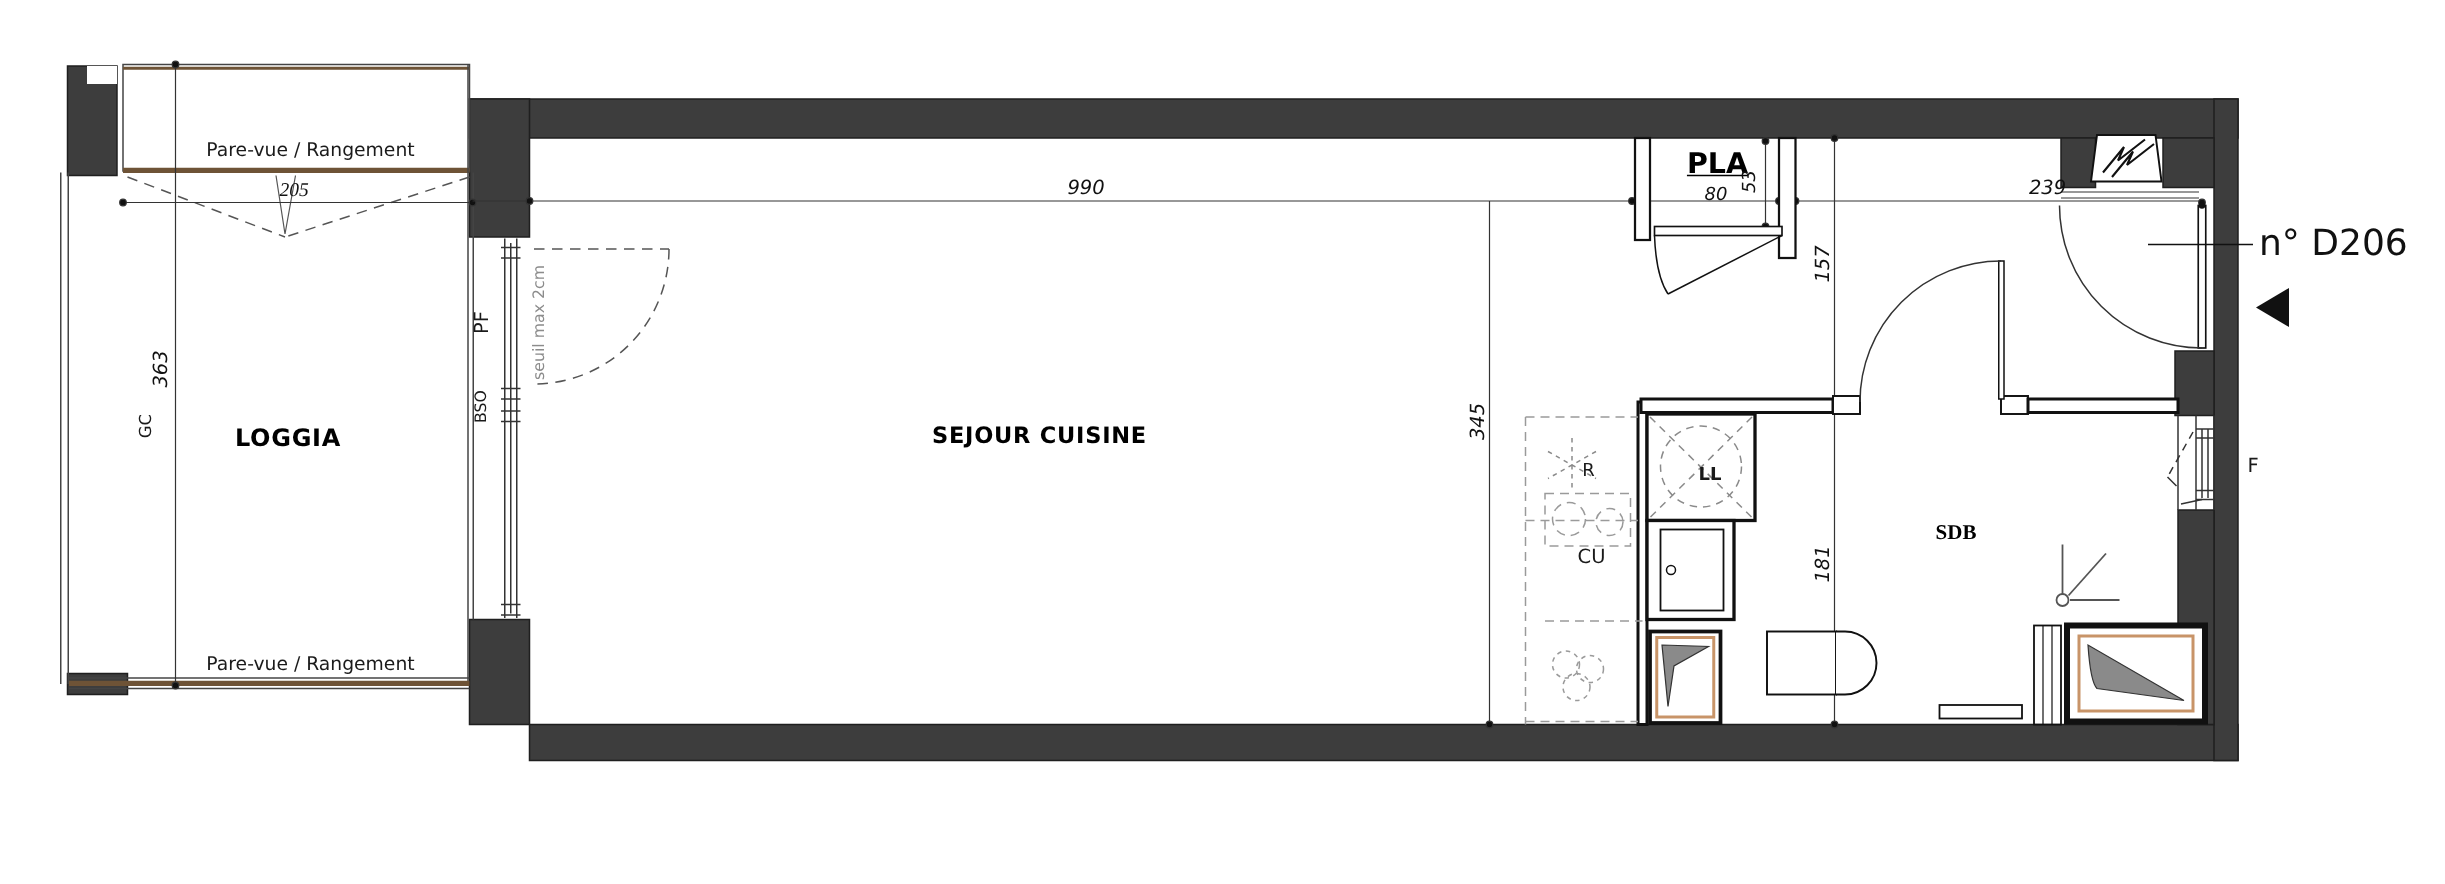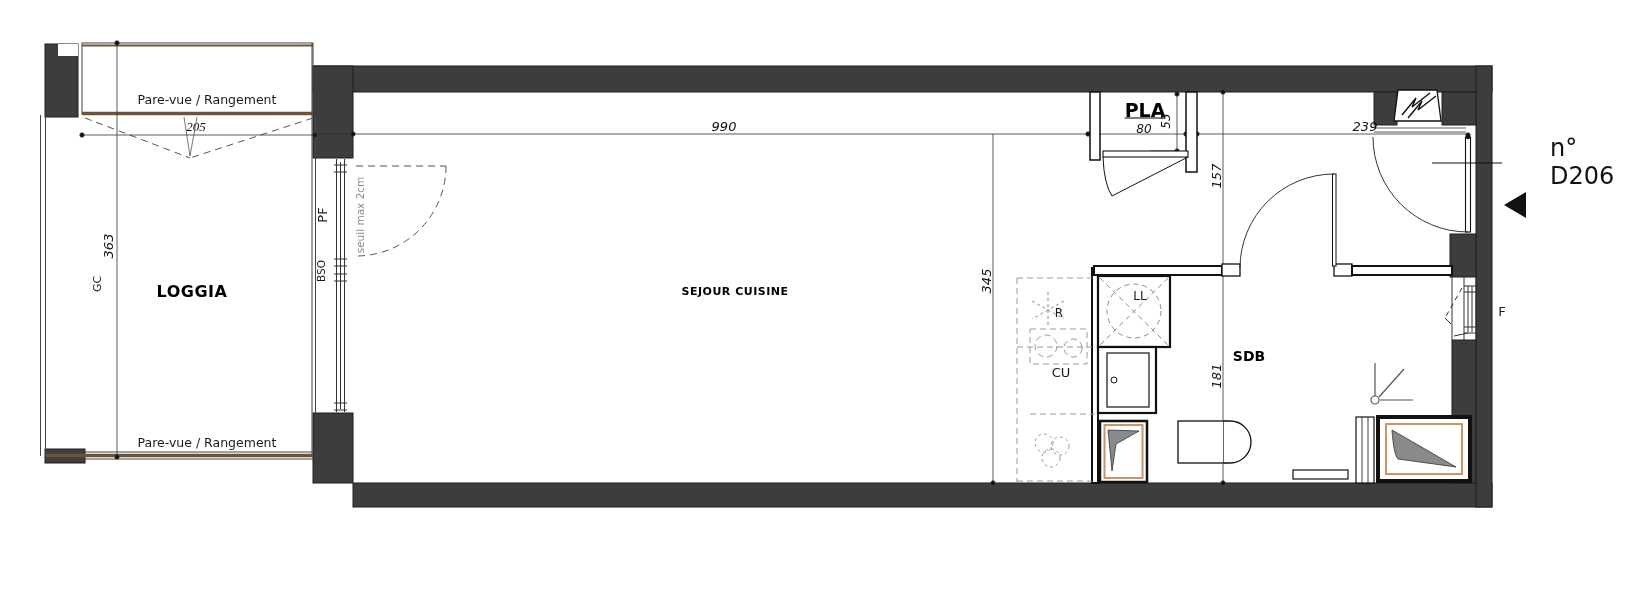--- a/index.html
+++ b/index.html
@@ -12,7 +12,7 @@
   .dim-sm{font-style:italic;font-size:12px;color:#111;}
   .room{font-weight:bold;color:#000;}
   .muted{color:#8c8c8c;}
-  .unit-label{position:absolute;font-size:24px;color:#111;transform:translate(0,-50%);margin-left:44px;}
+  .unit-label{position:absolute;font-size:24px;color:#111;transform:translate(0,-50%);}
 </style>
 </head>
 <body>

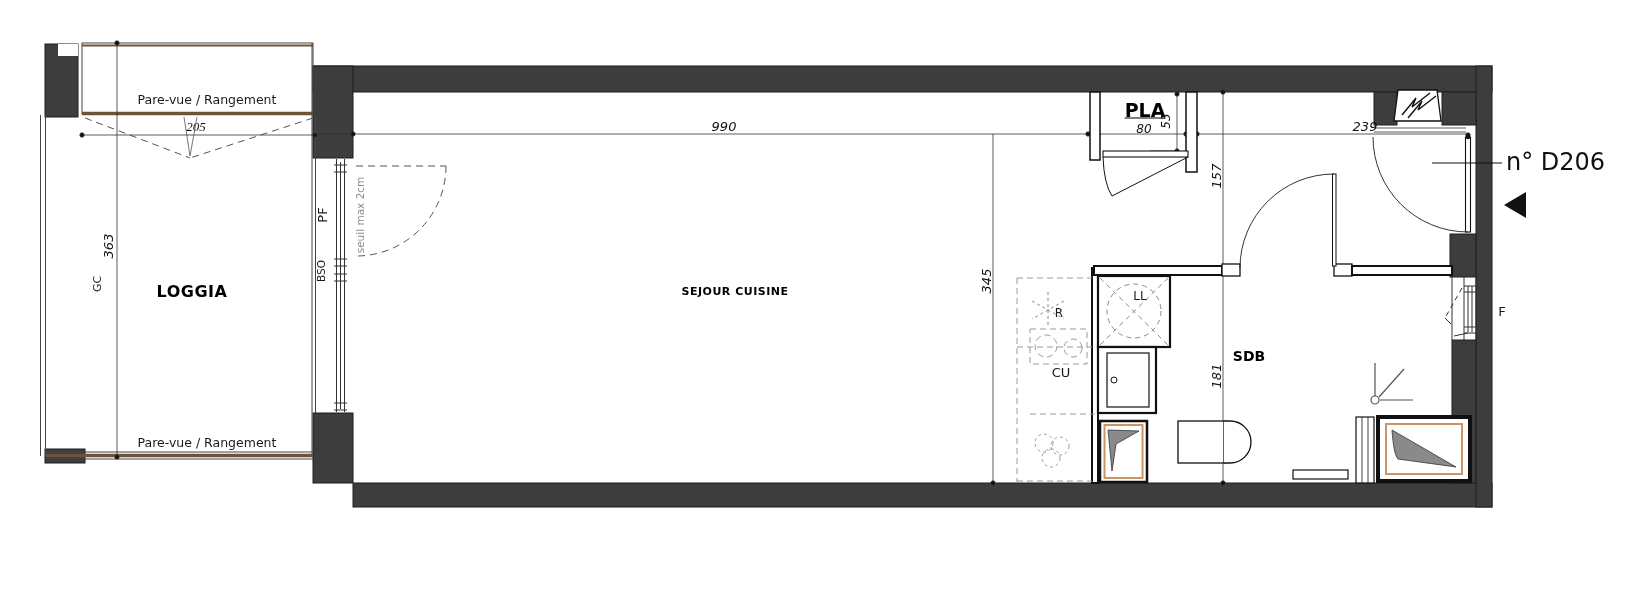--- a/index.html
+++ b/index.html
@@ -203,7 +203,7 @@
 <div class="lbl rot" style="left:322px;top:215px;font-size:13px;">PF</div>
 <div class="lbl rot" style="left:321px;top:271px;font-size:10.5px;">BSO</div>
 <div class="lbl rot muted" style="left:360px;top:215px;font-size:10.5px;">seuil max 2cm</div>
-<div class="lbl room" style="left:735px;top:291px;font-size:11px;letter-spacing:.5px;">SEJOUR CUISINE</div>
+<div class="lbl room" style="left:693px;top:291px;font-size:15px;letter-spacing:.5px;">SEJOUR CUISINE</div>
 <div class="lbl dim" style="left:724px;top:126px;">990</div>
 <div class="lbl rot dim" style="left:986px;top:281px;">345</div>
 <div class="lbl room" style="left:1145px;top:110px;font-size:19px;text-decoration:underline;">PLA</div>

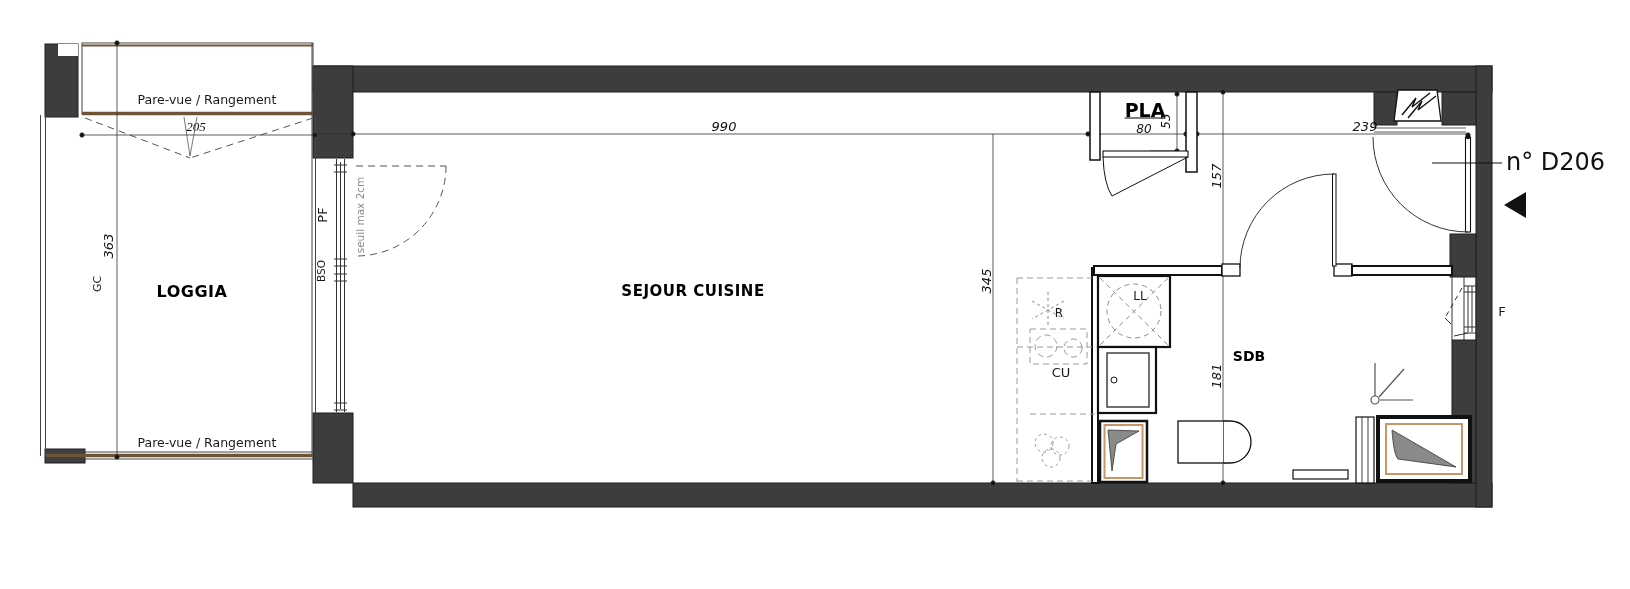--- a/index.html
+++ b/index.html
@@ -214,7 +214,7 @@
 <div class="lbl dim" style="left:1333px;top:126px;margin-left:32px;">239</div>
 <div class="lbl" style="left:1059px;top:313px;font-size:12px;">R</div>
 <div class="lbl" style="left:1061px;top:372px;font-size:13px;">CU</div>
-<div class="lbl" style="left:1140px;top:296px;font-size:12px;">LL</div>
+<div class="lbl" style="left:1140px;top:316px;font-size:12px;font-weight:bold;">LL</div>
 <div class="lbl room" style="left:1249px;top:356px;font-size:14px;">SDB</div>
 <div class="lbl" style="left:1502px;top:311px;font-size:13px;">F</div>
 <div class="unit-label" style="left:1506px;top:162px;">n° D206</div>

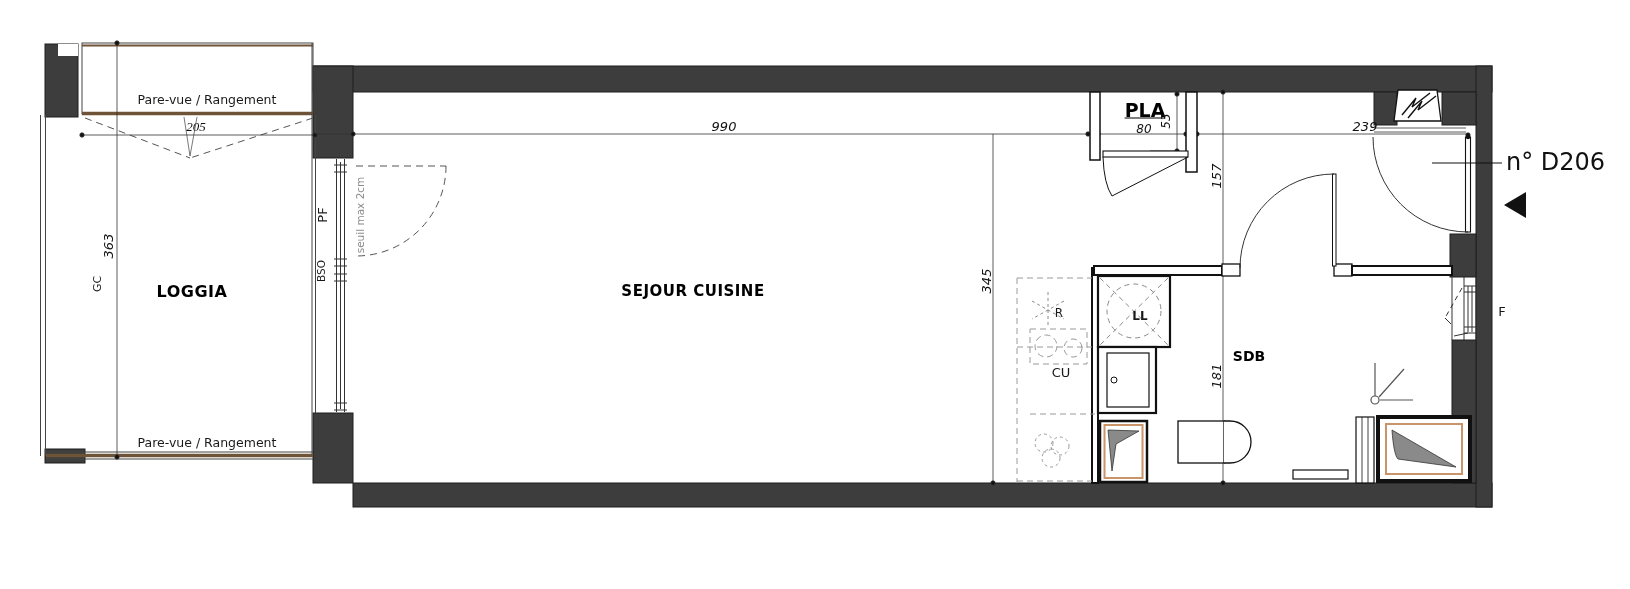--- a/index.html
+++ b/index.html
@@ -215,7 +215,7 @@
 <div class="lbl" style="left:1059px;top:313px;font-size:12px;">R</div>
 <div class="lbl" style="left:1061px;top:372px;font-size:13px;">CU</div>
 <div class="lbl" style="left:1140px;top:316px;font-size:12px;font-weight:bold;">LL</div>
-<div class="lbl room" style="left:1249px;top:356px;font-size:14px;">SDB</div>
+<div class="lbl room" style="left:1304px;top:356px;font-size:14px;font-family:Liberation Serif, serif;">SDB</div>
 <div class="lbl" style="left:1502px;top:311px;font-size:13px;">F</div>
 <div class="unit-label" style="left:1506px;top:162px;">n° D206</div>
 

